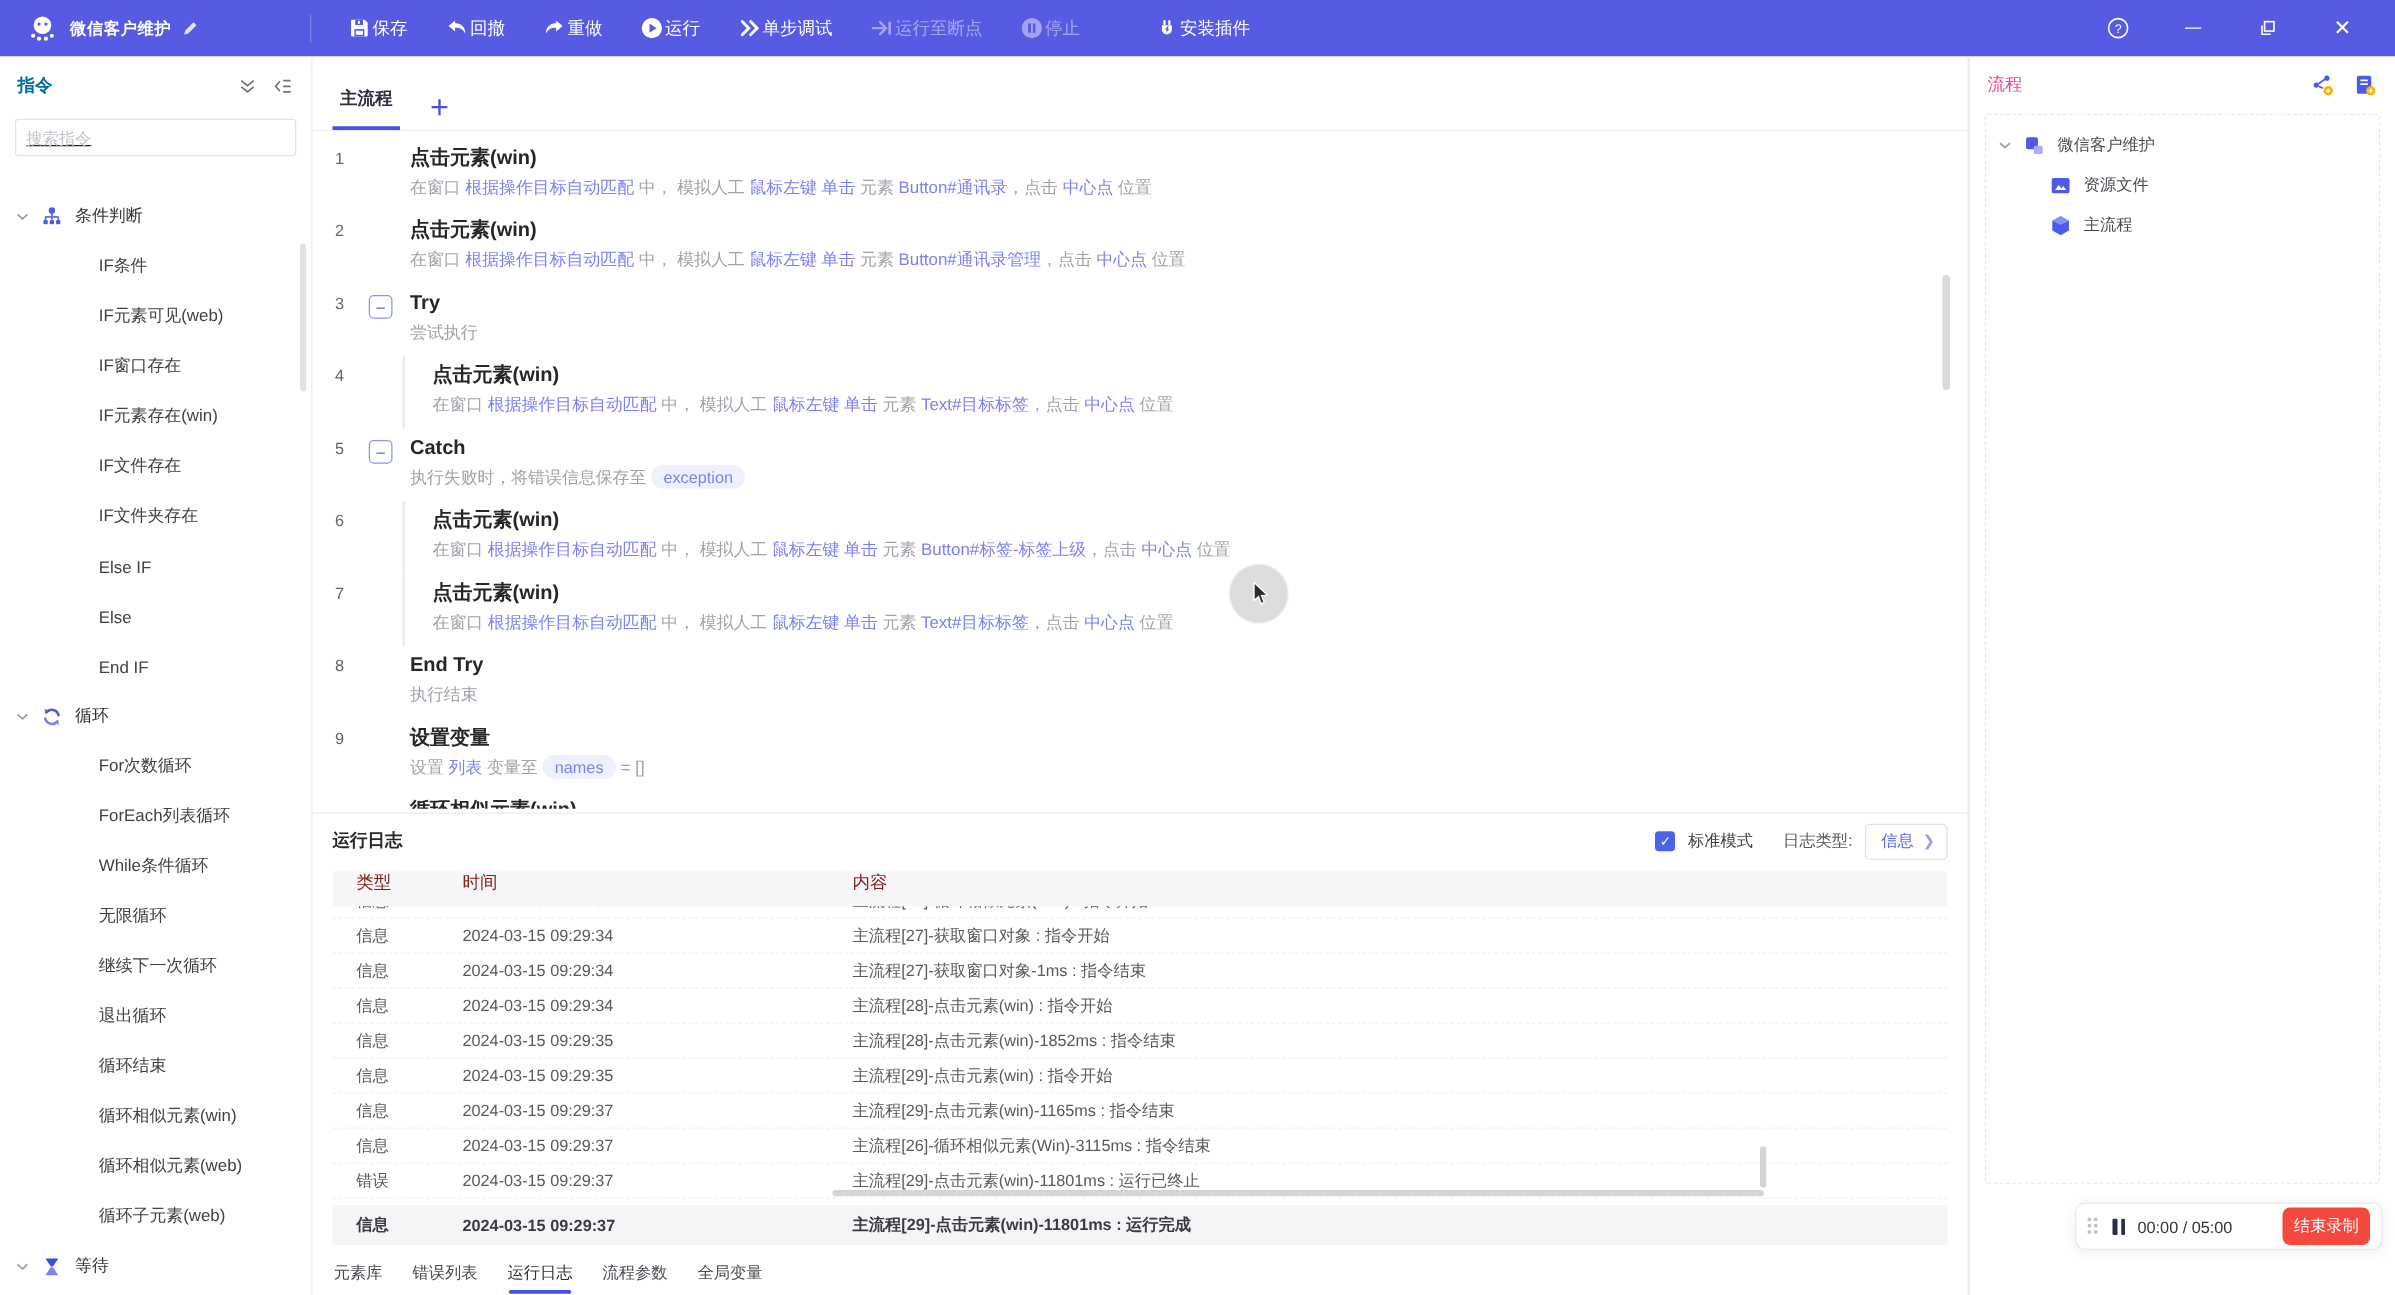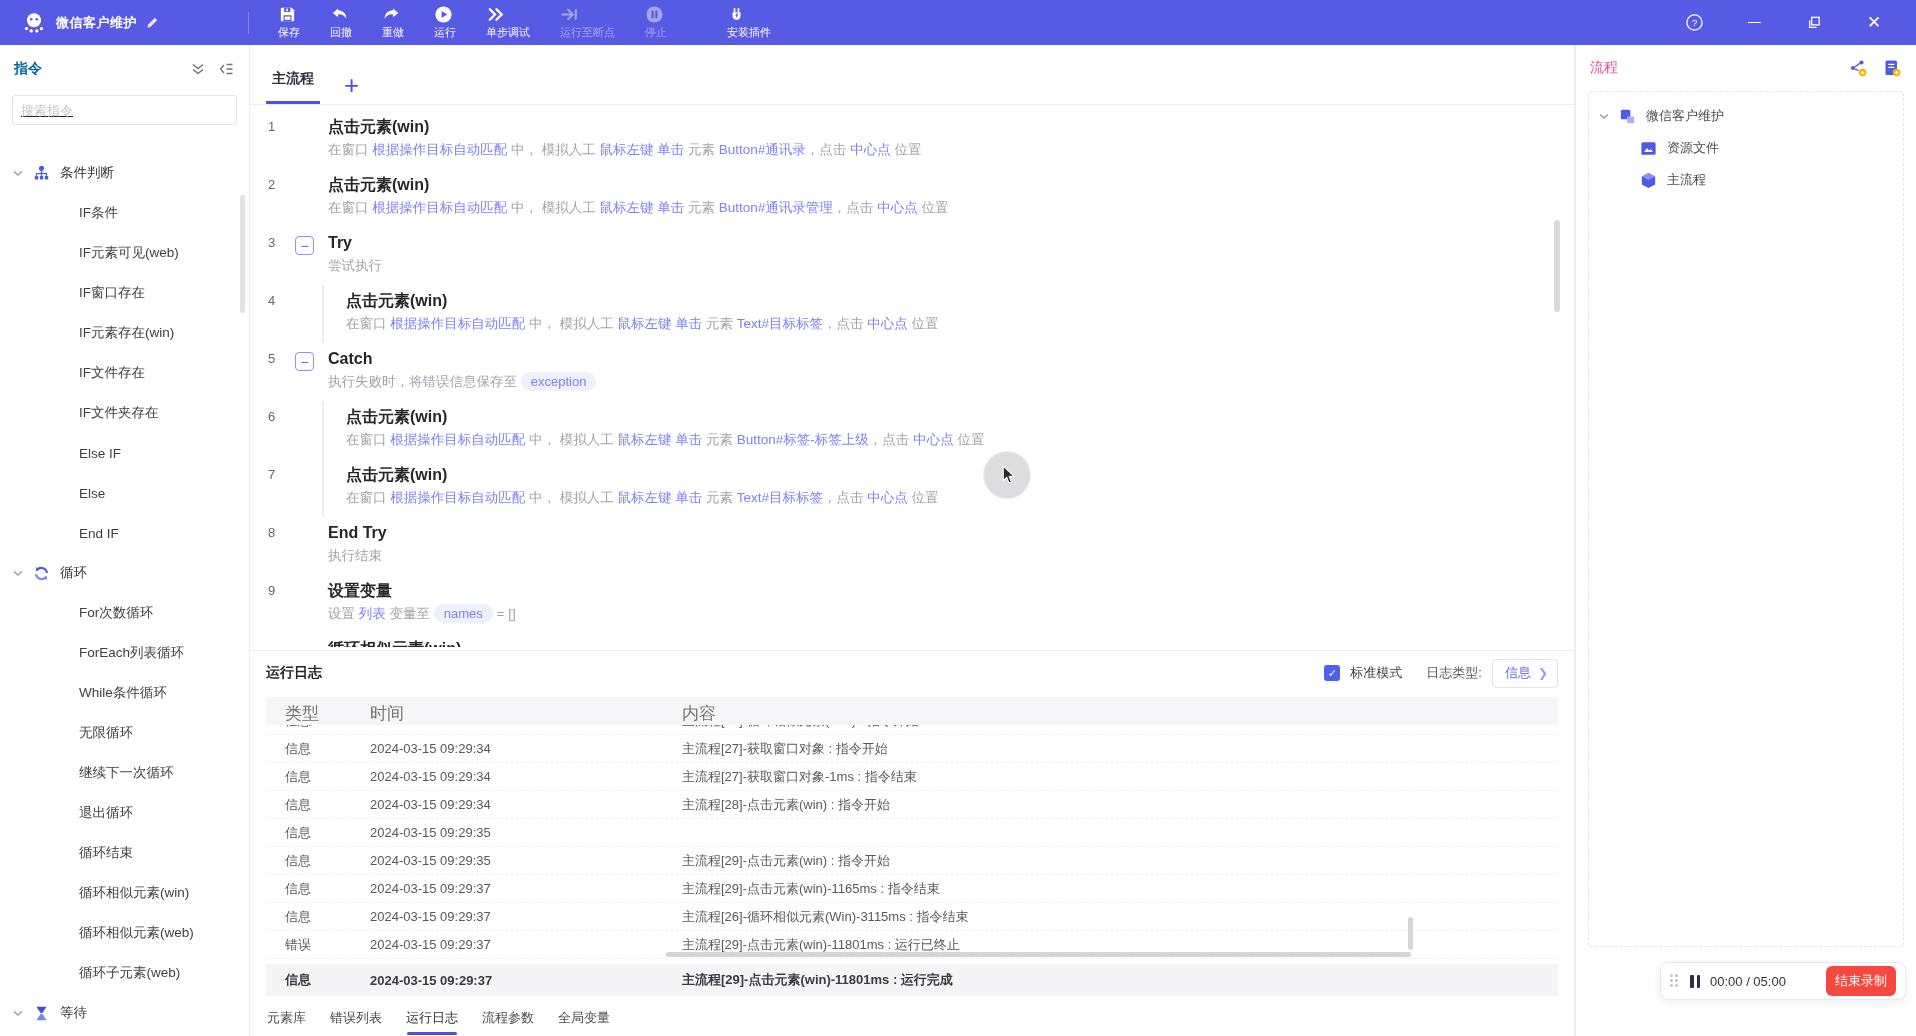--- a/index.html
+++ b/index.html
@@ -12,7 +12,7 @@
   .tb-title { font-size:13px; font-weight:700; letter-spacing:.5px; }
   .tb-sep { width:1px; height:22px; background:rgba(255,255,255,.25); }
   .tb-btns { display:flex; align-items:flex-start; margin-left:14px; }
-  .tb-btn { display:flex; flex-direction:column; align-items:flex-start; gap:1px; padding:3px 15px; font-size:11px; cursor:pointer; }
+  .tb-btn { display:flex; flex-direction:row; align-items:flex-end; gap:1px; padding:3px 15px; font-size:14px; cursor:pointer; }
   .tb-btn .ticon { height:19px; display:flex; align-items:center; }
   .tb-btn.disabled { opacity:.45; }
   .tb-right { margin-left:auto; display:flex; align-items:center; gap:40px; padding-right:32px; }

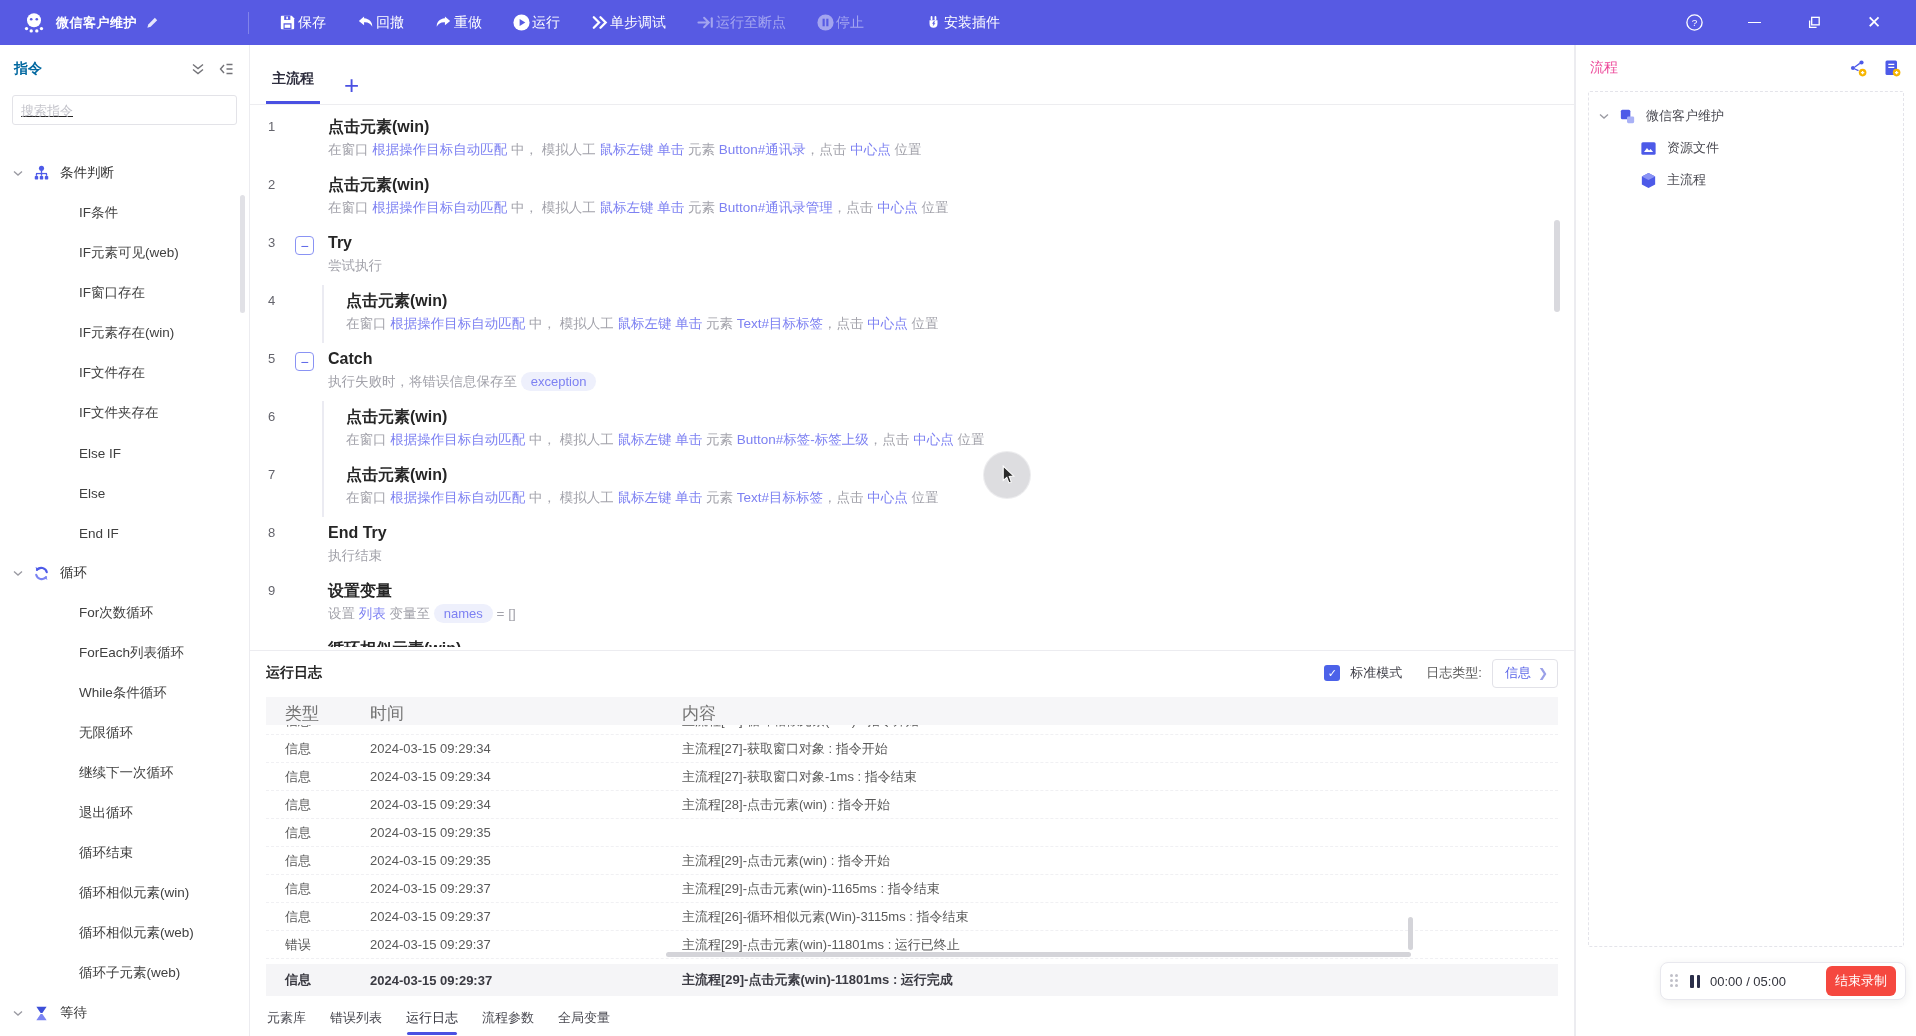--- a/index.html
+++ b/index.html
@@ -68,7 +68,7 @@
     display:flex; align-items:center; gap:7px; cursor:pointer; background:#fff; }
   .logtype-btn .chev { color:#9aa0e8; font-size:12px; }
   .log-table { margin:2px 16px 0; position:relative; }
-  .lt-head { height:28px; background:#f6f6f8; display:flex; align-items:flex-end; font-size:17px; color:#737373; }
+  .lt-head { height:28px; background:#f6f6f8; display:flex; align-items:flex-start; font-size:14px; color:#7f1d1d; }
   .c-type { width:104px; padding-left:19px; flex:none; }
   .c-time { width:312px; flex:none; }
   .c-msg { flex:1; }

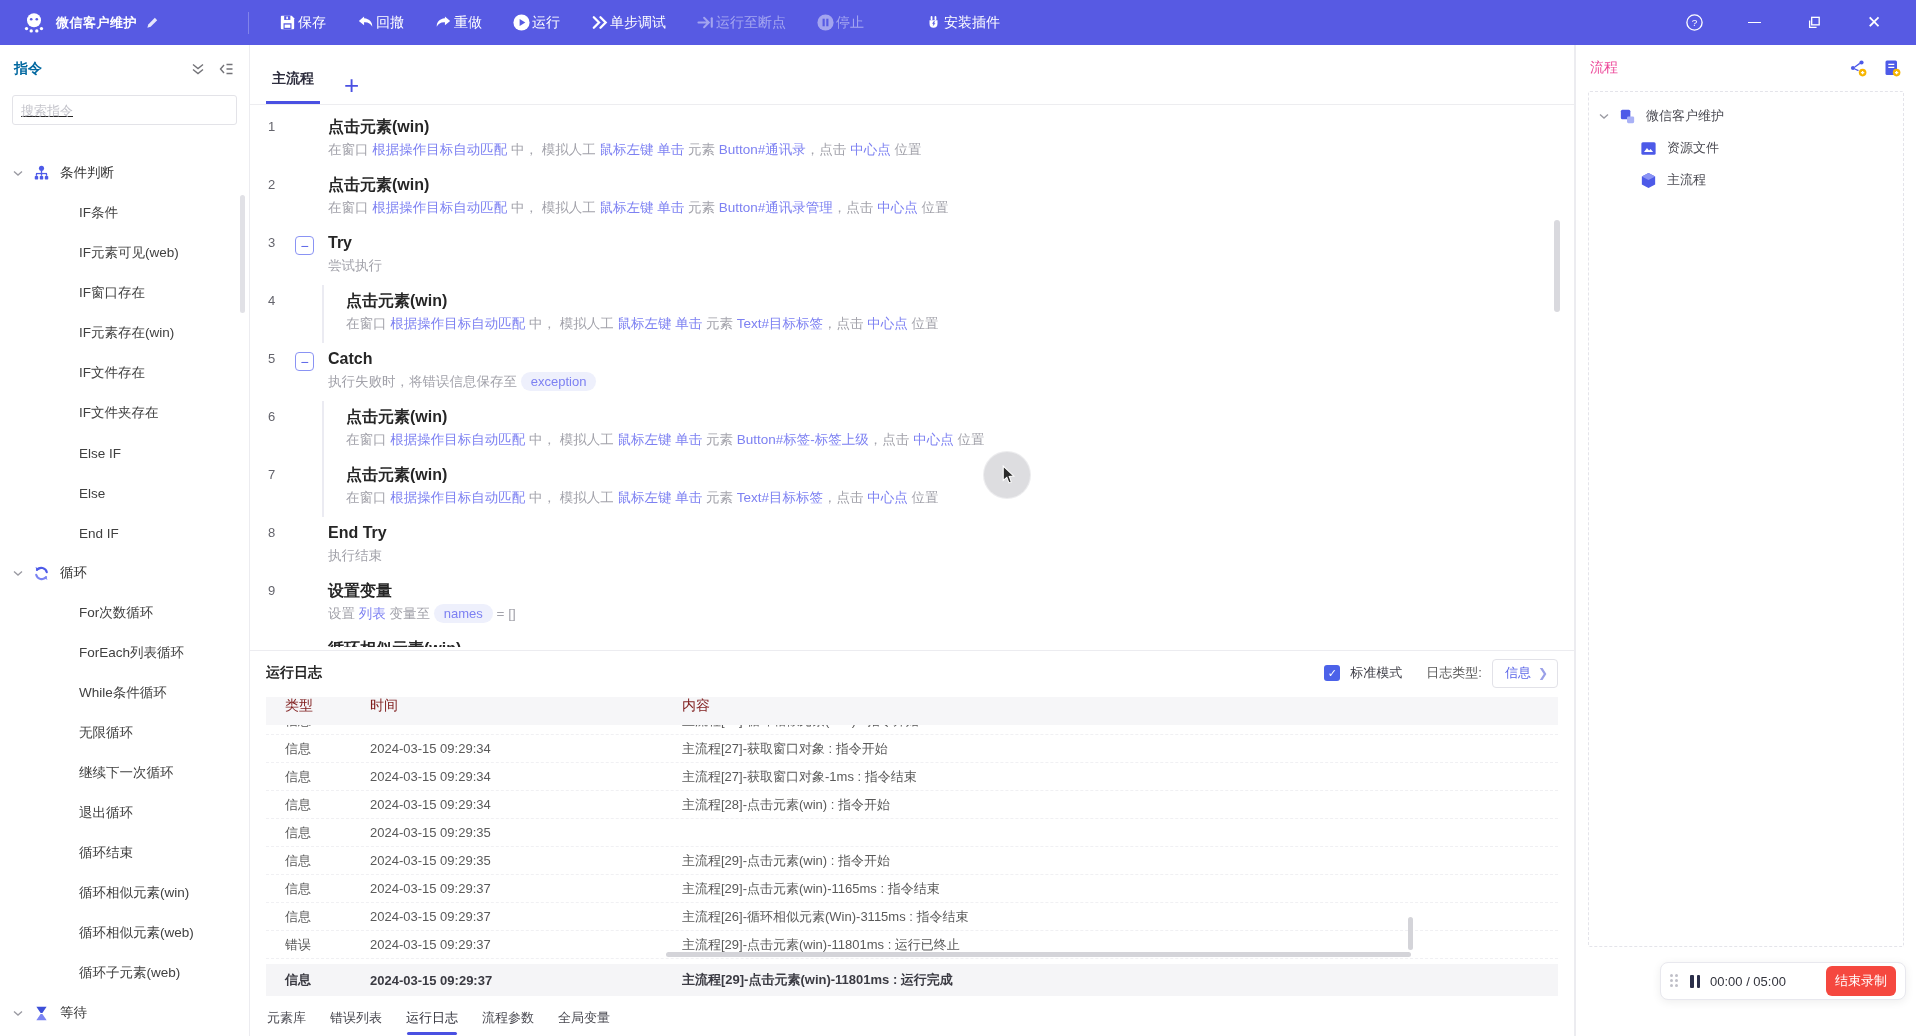--- a/index.html
+++ b/index.html
@@ -525,6 +525,7 @@
   <div class="lt-row">
     <span class="c-type">信息</span>
     <span class="c-time">2024-03-15 09:29:35</span>
+    <span class="c-msg">主流程[28]-点击元素(win)-1852ms : 指令结束</span>
   </div>
 
   <div class="lt-row">

